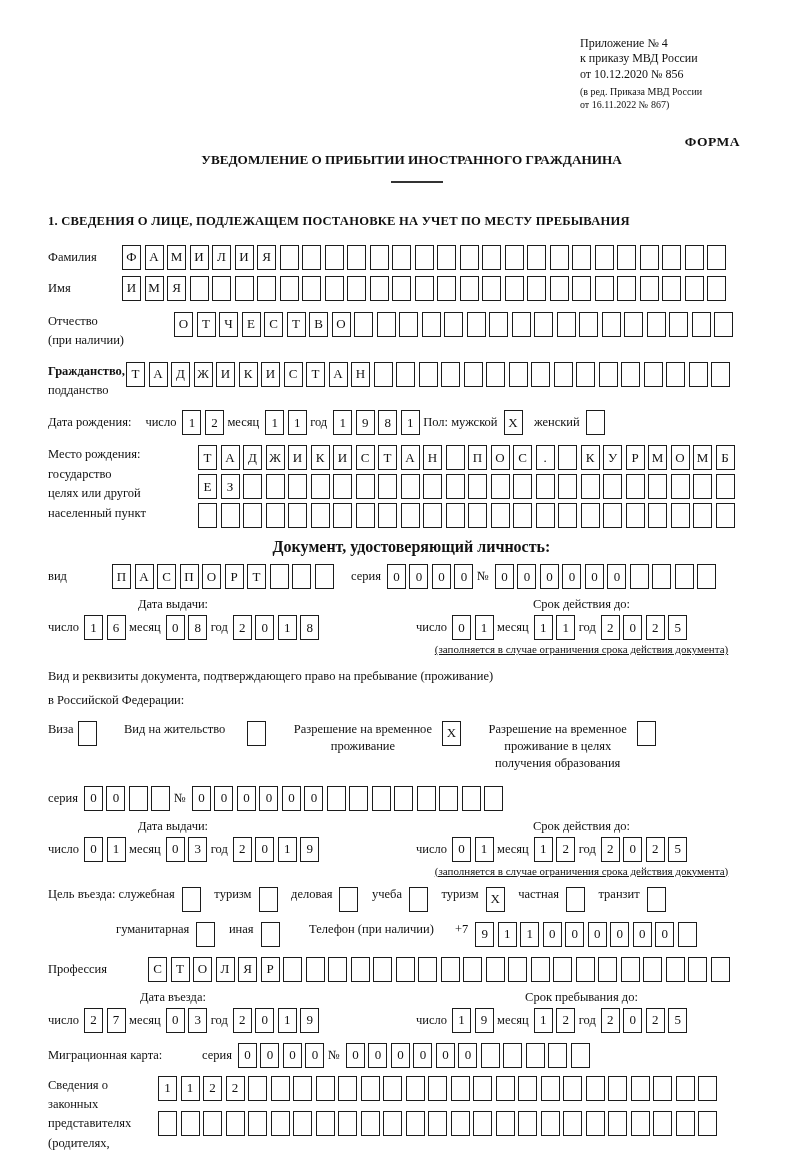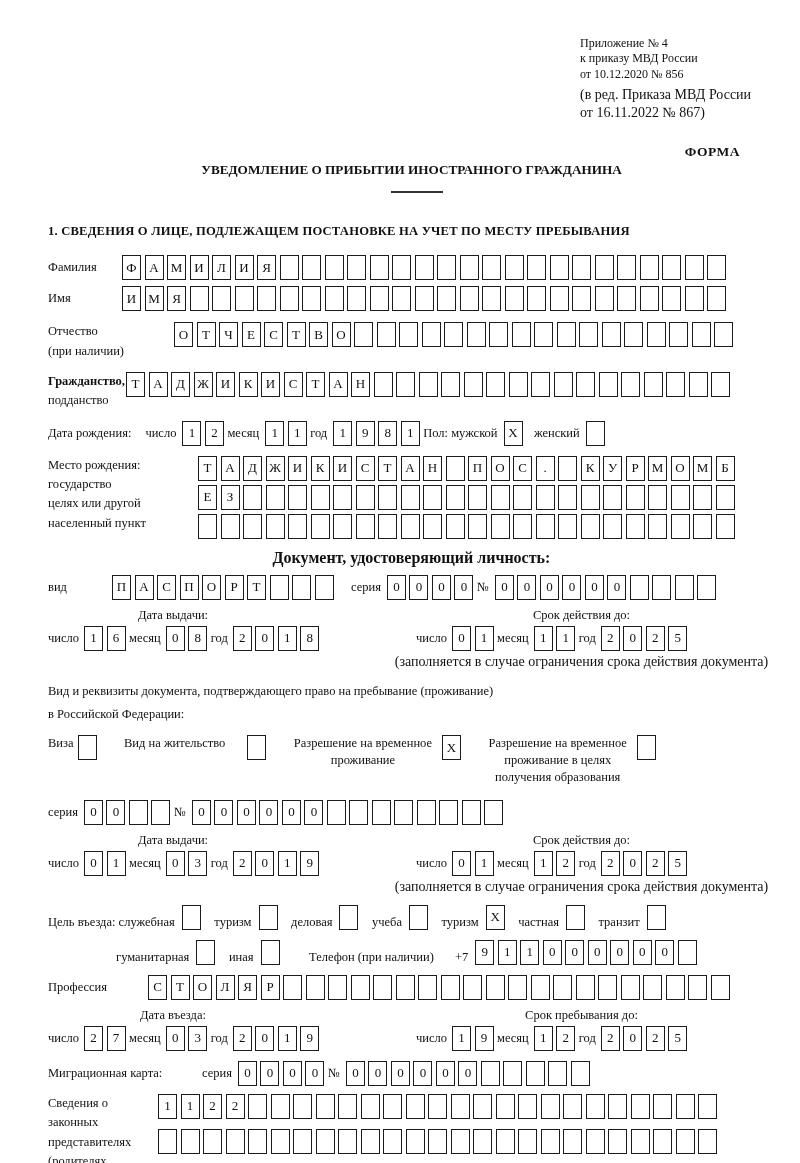--- a/index.html
+++ b/index.html
@@ -10,7 +10,7 @@
     color:#111;font-size:12.5px;background:#fff;
   }
   .hdr-block{width:195px;margin-left:auto;line-height:1.28;font-size:12px;}
-  .hdr-note{margin-top:4px;font-size:14px;}
+  .hdr-note{margin-top:4px;font-size:10px;}
   .forma{text-align:right;padding-right:35px;font-weight:bold;font-size:13.5px;margin-top:22px;letter-spacing:.5px;}
   .title{ text-align:center;font-weight:bold;font-size:13.2px;line-height:1.45;}
   .title-blank{display:inline-block;width:52px;border-bottom:2px solid #333;height:11px;margin-left:10px;}

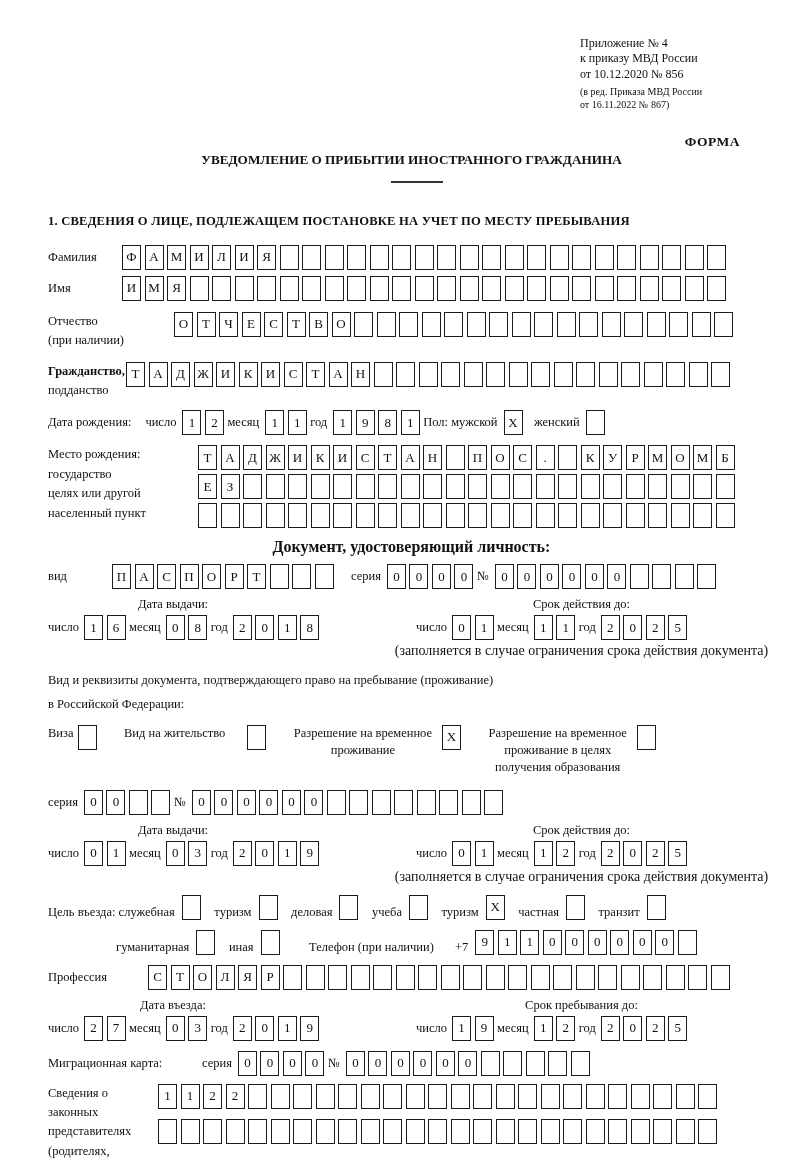--- a/index.html
+++ b/index.html
@@ -36,7 +36,7 @@
   .dtitle{text-align:center;margin-bottom:3px;}
   .dgroup{display:flex;align-items:center;}
   .dgroup .t{margin:0 5px 0 0;white-space:nowrap;}
-  .note{font-size:14px;text-align:center;margin-top:3px;white-space:nowrap;}
+  .note{font-size:11px;text-align:center;margin-top:3px;white-space:nowrap;text-decoration:underline;}
   .chk-row{display:flex;align-items:flex-start;margin-top:8px;}
   .chk-opt{display:flex;align-items:flex-start;}
   .chk-opt .ol{line-height:1.35;}

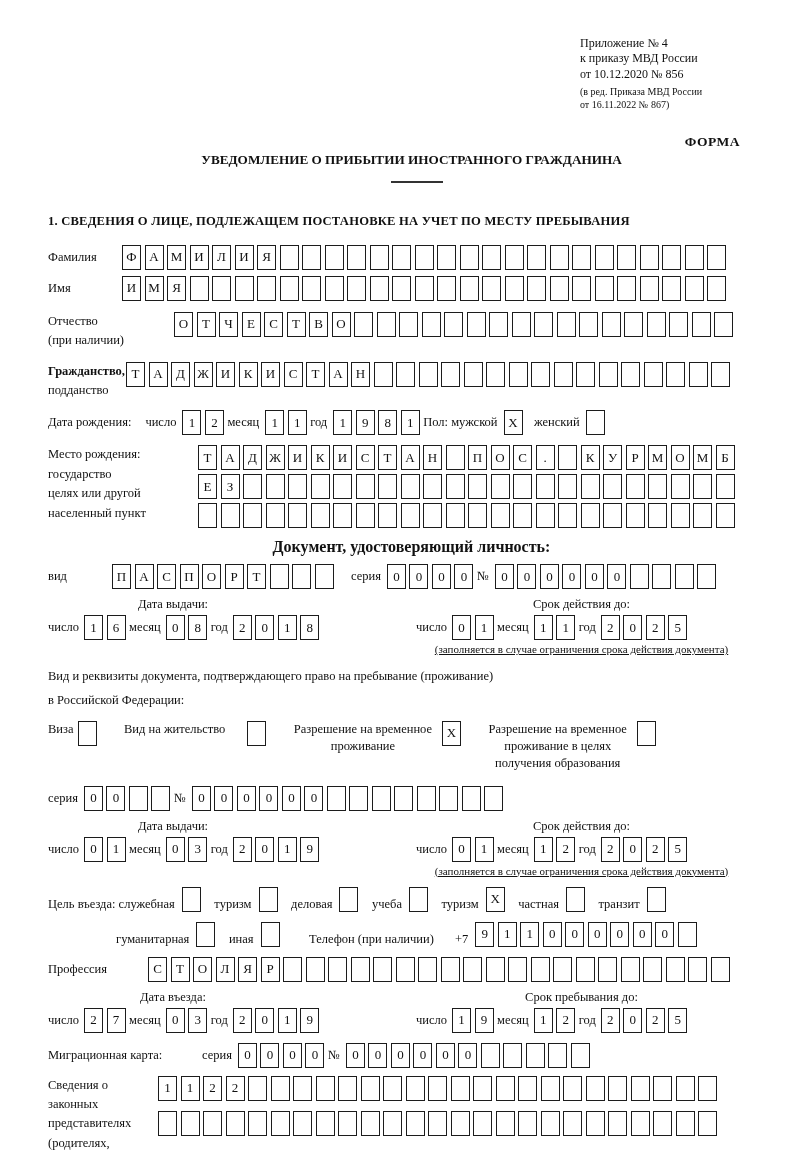--- a/index.html
+++ b/index.html
@@ -41,7 +41,7 @@
   .chk-opt{display:flex;align-items:flex-start;}
   .chk-opt .ol{line-height:1.35;}
   .chk-opt .ol.center{text-align:center;}
-  .purpose-row{display:flex;align-items:flex-end;margin-top:10px;margin-bottom:4px;font-family:Liberation Serif, serif;}
+  .purpose-row{display:flex;align-items:flex-start;margin-top:10px;margin-bottom:4px;font-family:Liberation Serif, serif;}
   .purpose-row .t{margin-right:7px;white-space:nowrap;}
   .purpose-row .cells{margin-right:10px;}
   .mt10{margin-top:10px;} .mt14{margin-top:14px;}

